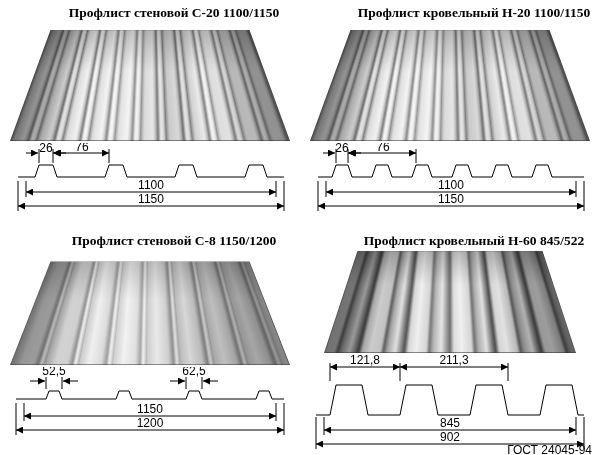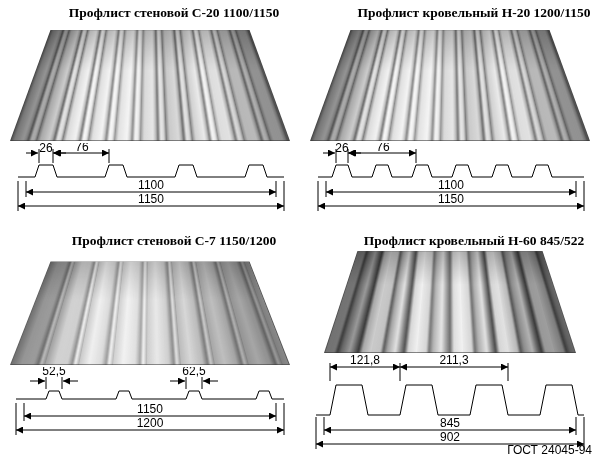--- a/index.html
+++ b/index.html
@@ -94,7 +94,7 @@
   </div>
 
   <div class="panel">
-    <div class="title">Профлист кровельный Н-20 1200/1150</div>
+    <div class="title">Профлист кровельный Н-20 1100/1150</div>
     <div class="sheet-wrap wrap-tall">
       <div class="sheet3d s-h20"></div>
     </div>

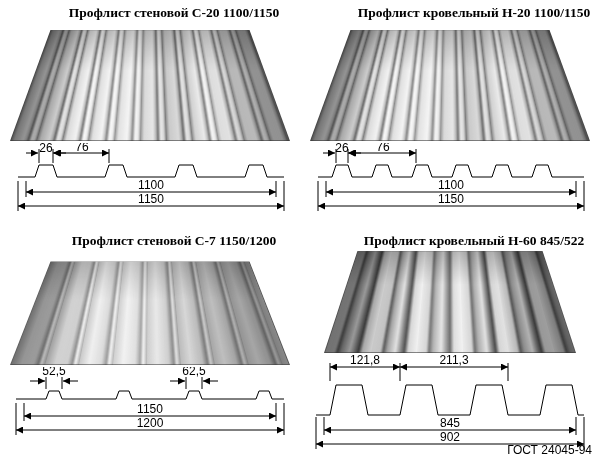--- a/index.html
+++ b/index.html
@@ -133,7 +133,7 @@
   </div>
 
   <div class="panel">
-    <div class="title">Профлист стеновой С-7 1150/1200</div>
+    <div class="title">Профлист стеновой С-8 1150/1200</div>
     <div class="sheet-wrap wrap-mid">
       <div class="sheet3d s-c8"></div>
     </div>

